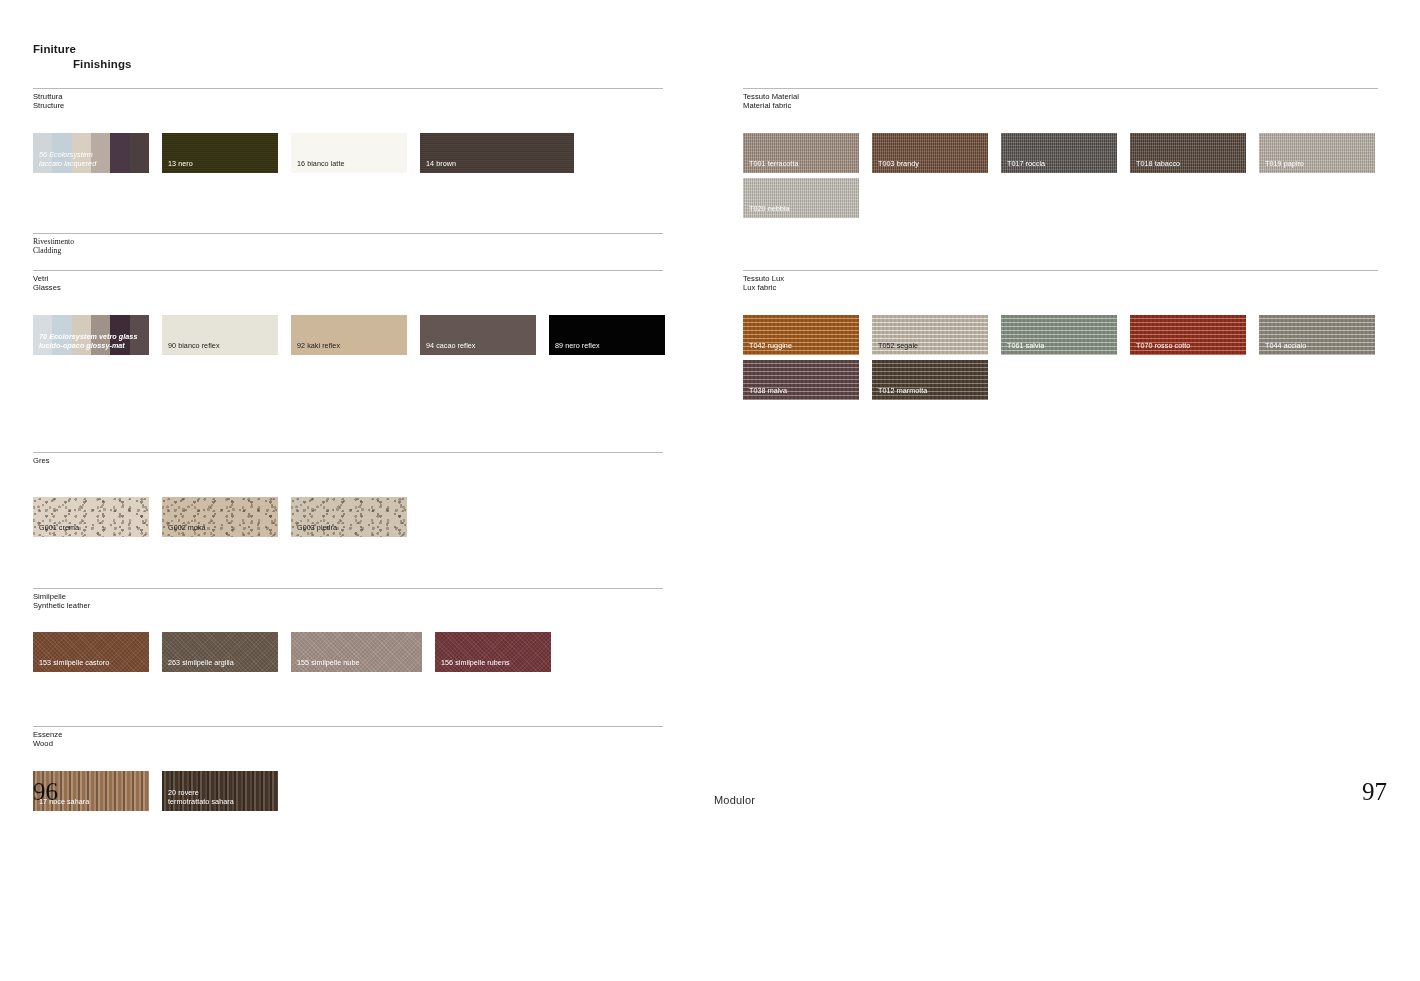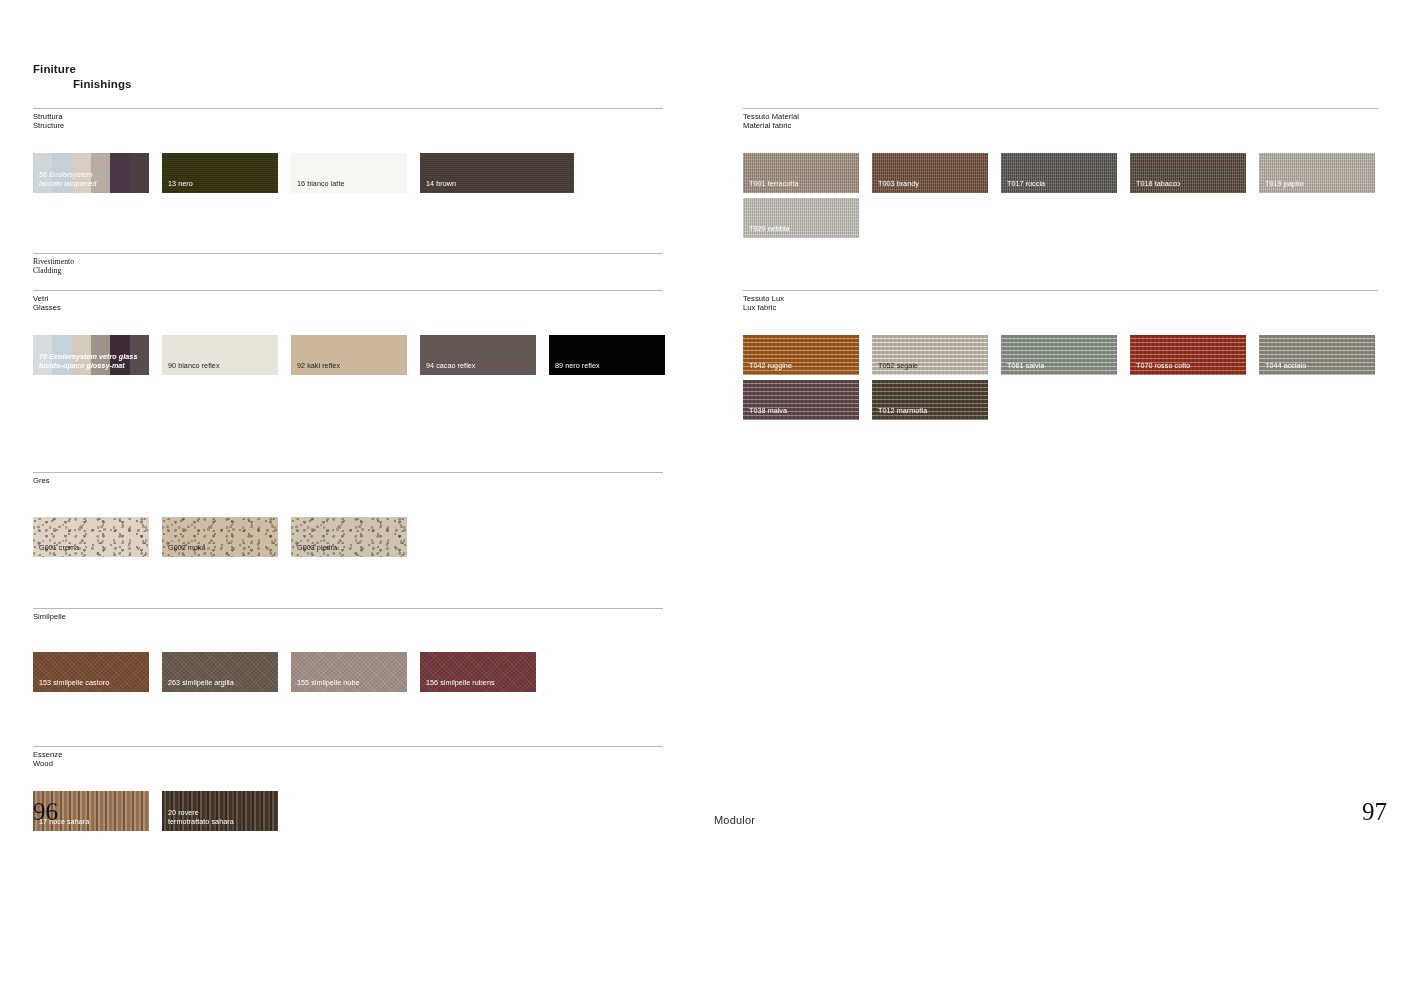--- a/index.html
+++ b/index.html
@@ -12,7 +12,7 @@
     position:relative;
   }
   .spread{position:absolute;inset:0;display:flex;}
-  .page{position:relative;height:839px;margin-top:20px;}
+  .page{position:relative;height:839px;}
   .page-left{width:710px;}
   .page-right{width:710px;}
 

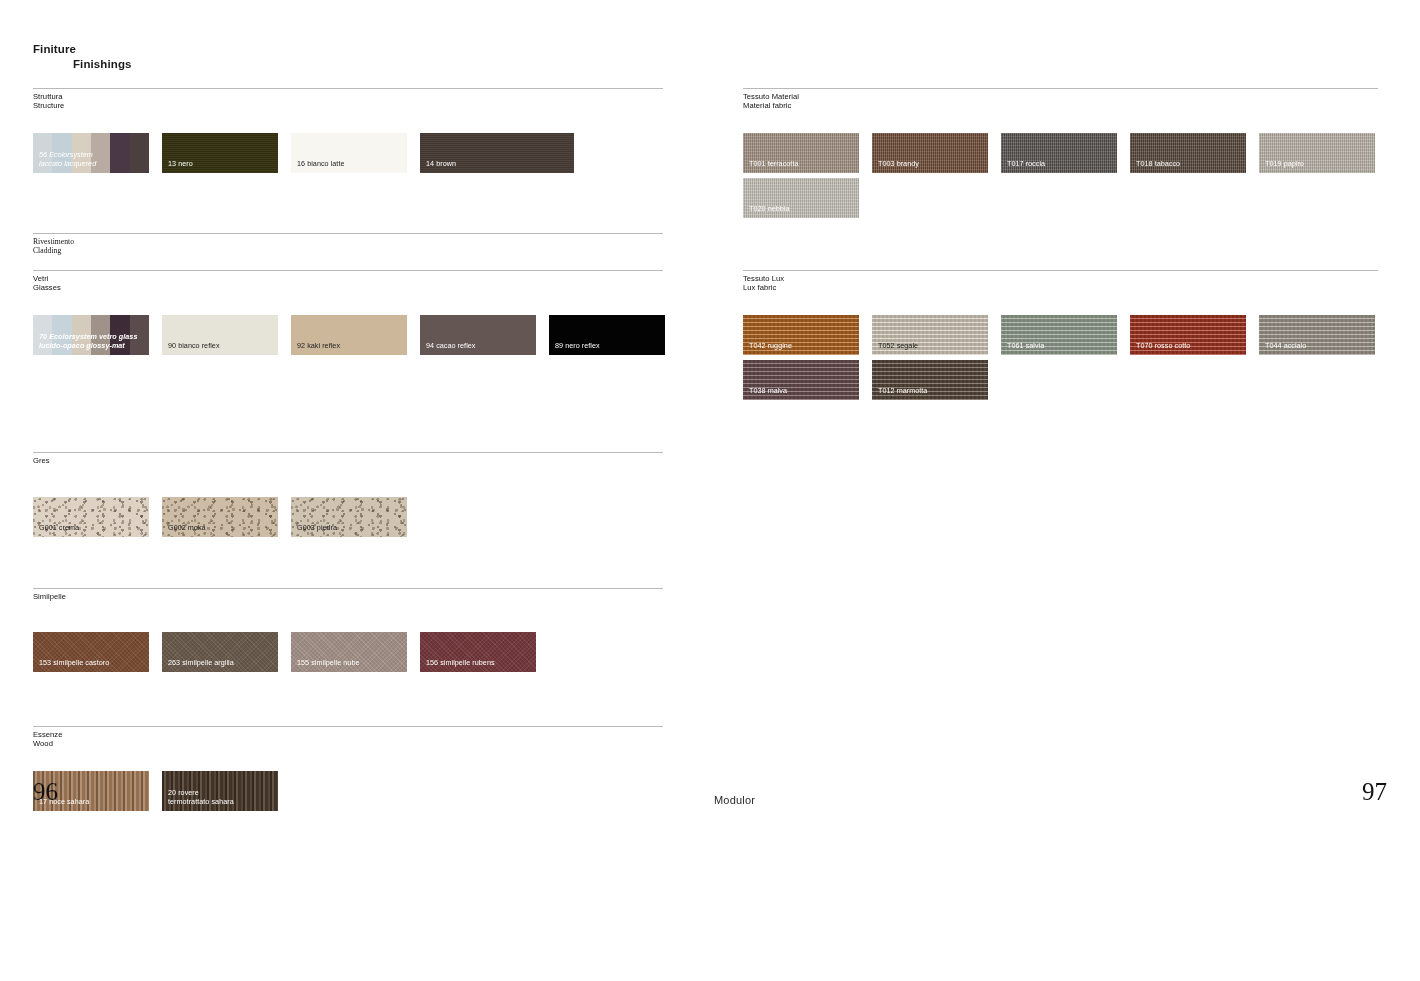--- a/index.html
+++ b/index.html
@@ -222,7 +222,7 @@
         </div>
         <div class="section" style="left: 33px; top: 588px; width: 630px;">
           <div class="section-rule"></div>
-          <div class="section-head"><span>Similpelle</span></div>
+          <div class="section-head"><span>Similpelle</span><span class="en">Synthetic leather</span></div>
         </div>
         <div class="sw-rows" style="left: 33px; top: 632px; width: 650px;">
           <div class="sw-row">

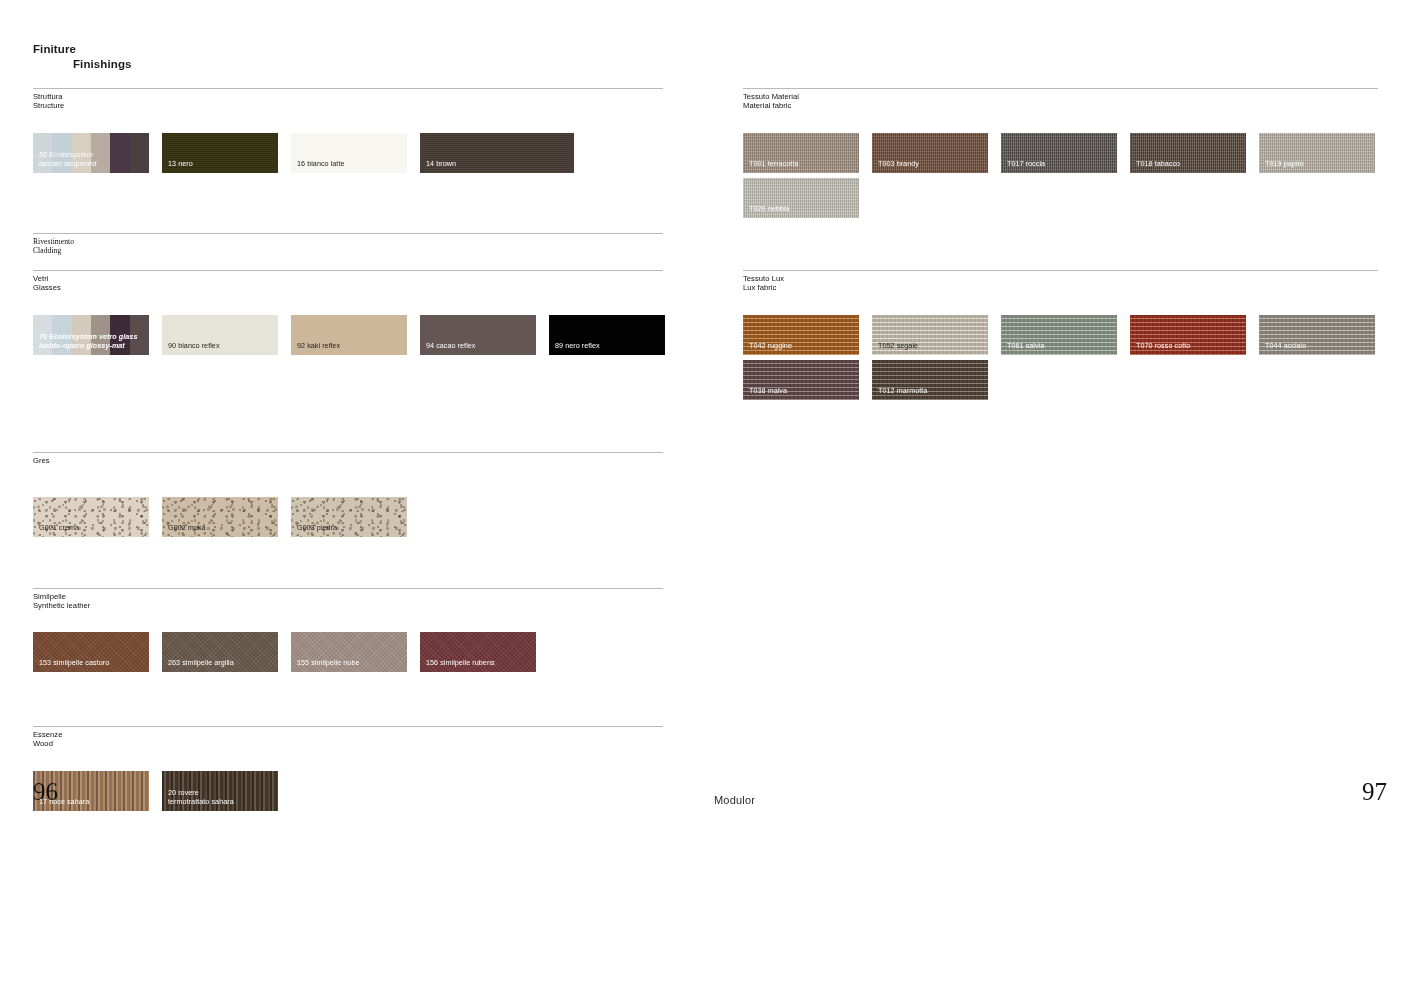--- a/index.html
+++ b/index.html
@@ -234,7 +234,7 @@
               <div class="tex t-leather"></div>
               <span class="lbl light">263 similpelle argilla</span>
             </div>
-            <div class="sw" style="background: rgb(165, 146, 136);">
+            <div class="sw" style="background: rgb(165, 146, 136); padding-left: 15px;">
               <div class="tex t-leather"></div>
               <span class="lbl light">155 similpelle nube</span>
             </div>

